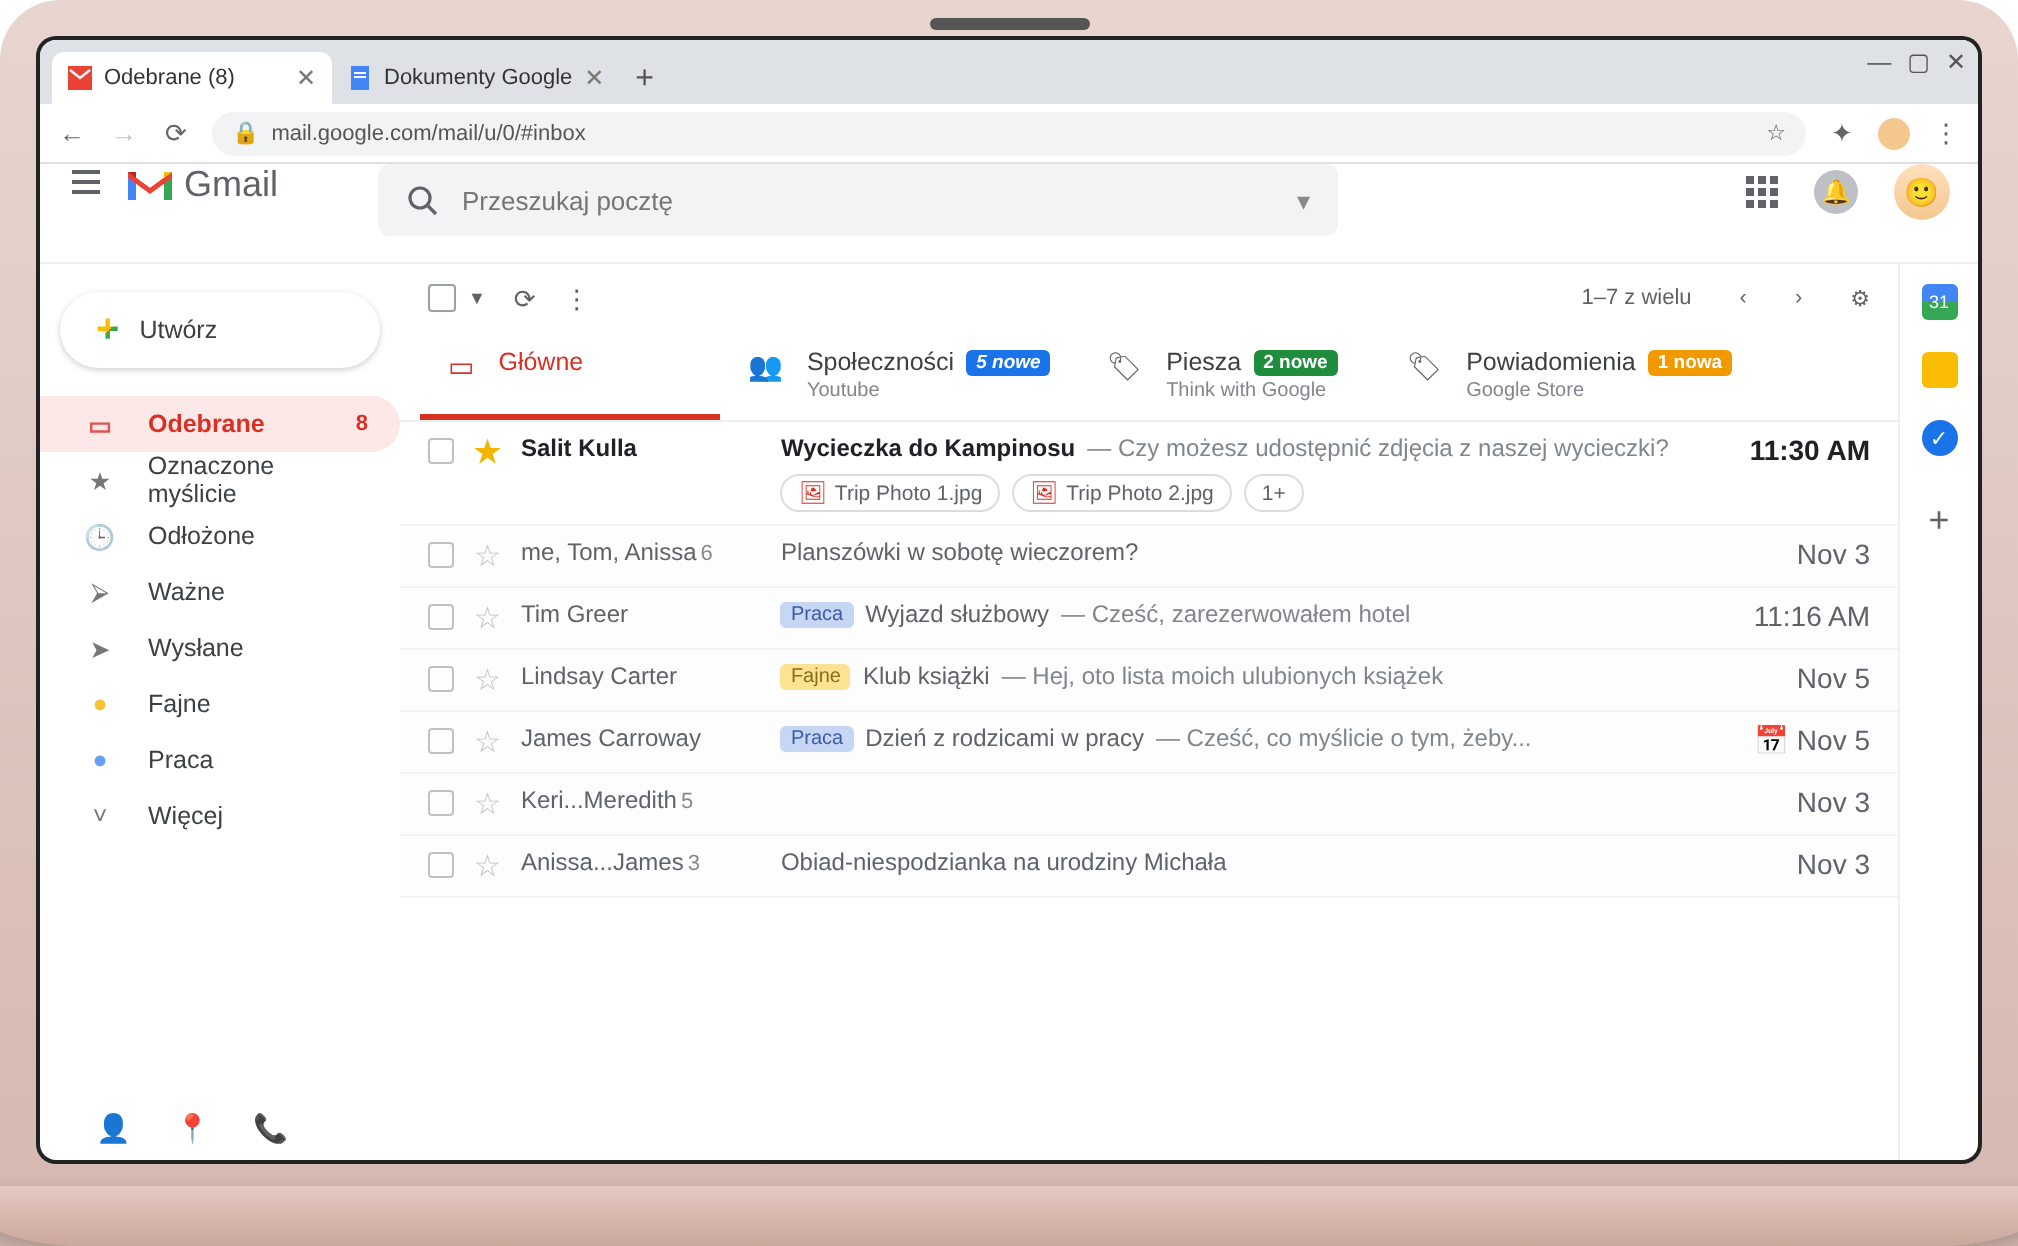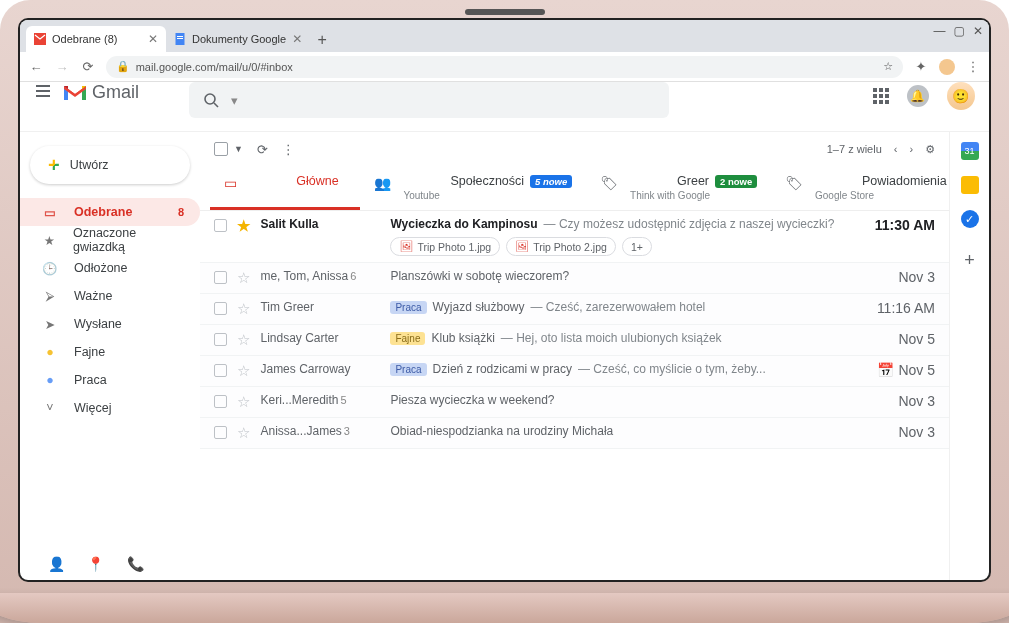--- a/index.html
+++ b/index.html
@@ -173,6 +173,7 @@
             <circle cx="7" cy="7" r="5" stroke="#5f6368" stroke-width="1.6" fill="none"></circle>
             <path d="M11 11l4 4" stroke="#5f6368" stroke-width="1.6"></path>
           </svg>
+        <input placeholder="Przeszukaj pocztę" style="">
         <span class="search-dd">▾</span>
       </div>
       <div class="header-right">

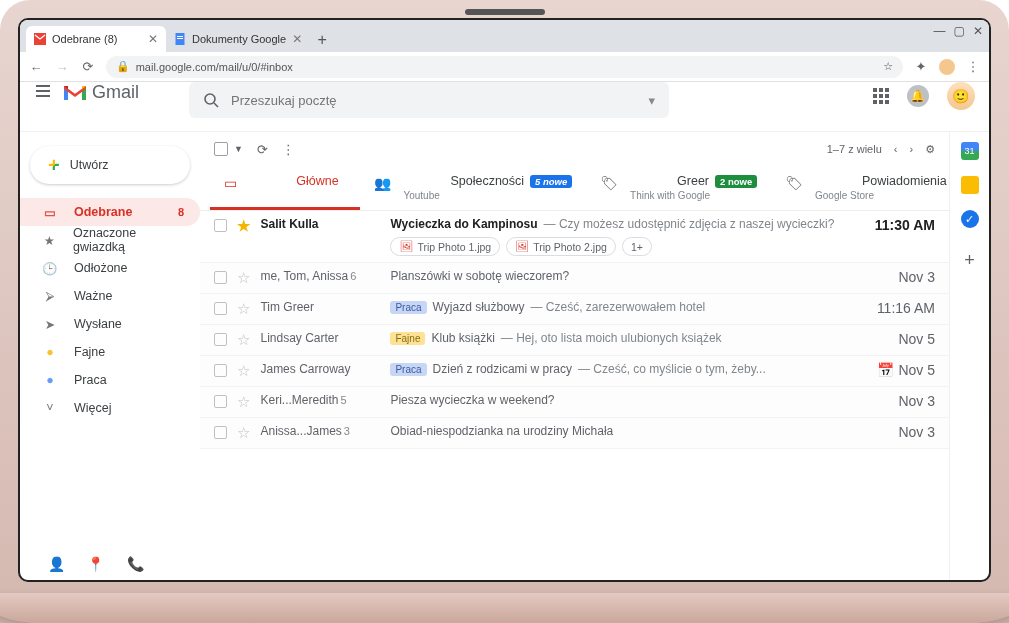--- a/index.html
+++ b/index.html
@@ -54,7 +54,7 @@
   .toolbar { height:34px; display:flex; align-items:center; padding:0 14px; gap:14px; color:#5f6368; font-size:13px; }
   .tb-check { width:14px; height:14px; border:1.5px solid #9aa0a6; border-radius:2px; cursor:pointer; }
   .tb-caret { font-size:9px; color:#5f6368; margin-left:-8px; cursor:pointer; }
-  .tb-right { margin-left:auto; display:flex; align-items:flex-start; gap:12px; font-size:11px; color:#5f6368; }
+  .tb-right { margin-left:auto; display:flex; align-items:flex-start; gap:24px; font-size:11px; color:#5f6368; }
   .tb-ico { cursor:pointer; }
 
   .cat-tabs { display:flex; border-bottom:1px solid #eee; padding-left:10px; }

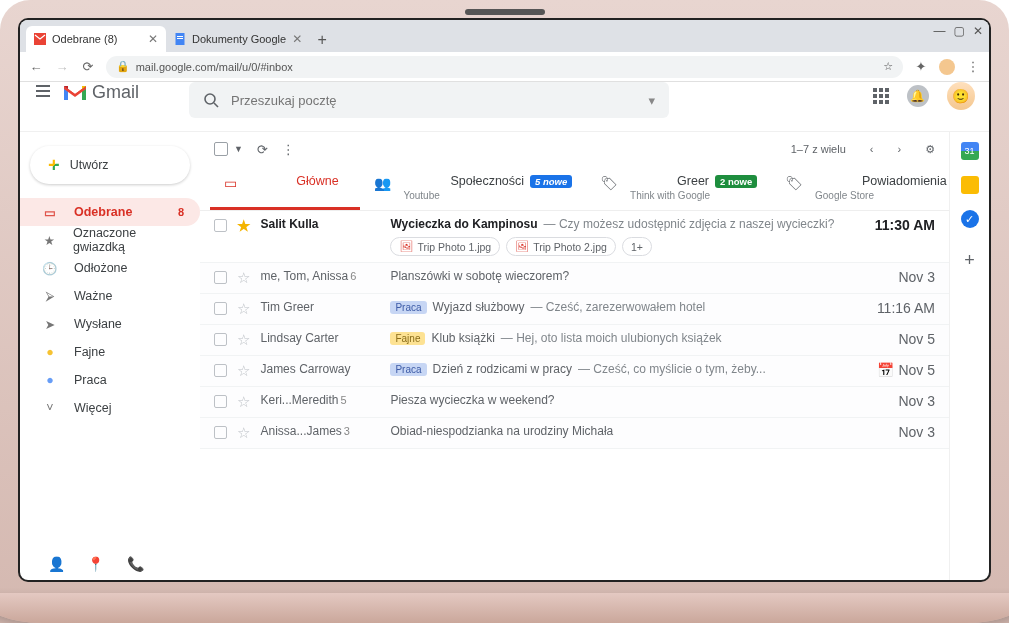--- a/index.html
+++ b/index.html
@@ -63,7 +63,7 @@
   .cat-tab .ct-icon { font-size:14px; margin-top:1px; color:#5f6368; }
   .cat-tab.active .ct-icon { color:#d93025; }
   .cat-tab .ct-body { display:flex; flex-direction:column; gap:2px; }
-  .ct-title-row { display:flex; align-items:center; gap:6px; font-size:12.5px; font-weight:500; color:#3c4043;margin-left:47px; }
+  .ct-title-row { display:flex; align-items:center; gap:6px; font-size:12.5px; font-weight:500; color:#3c4043; }
   .cat-tab.active .ct-title-row { color:#d93025; }
   .ct-sub { font-size:10px; color:#80868b; }
   .badge { font-size:9.5px; padding:1px 5px; border-radius:3px; color:#fff; font-weight:600; }

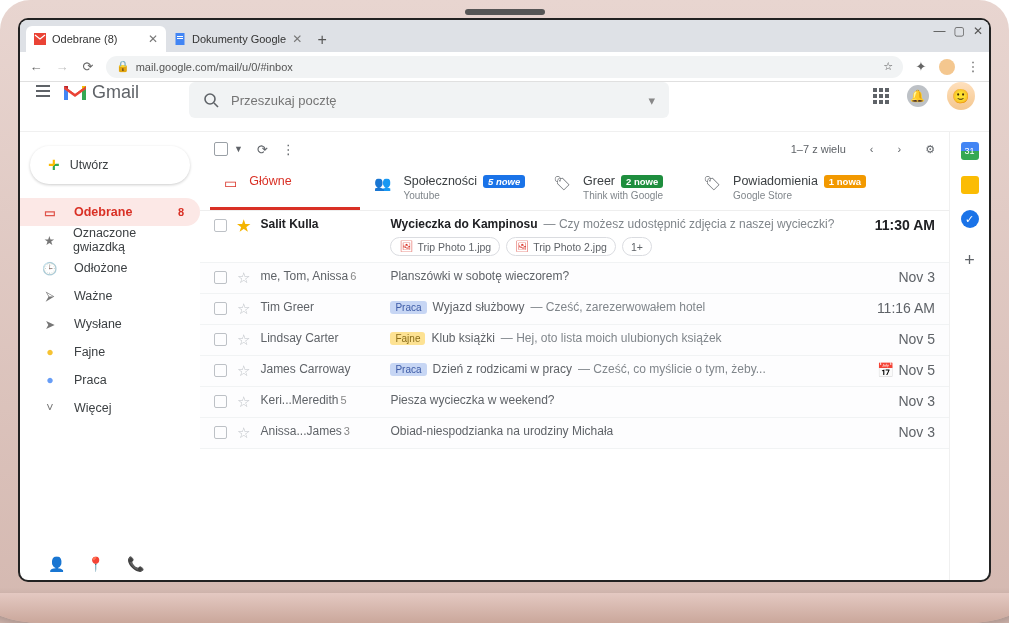--- a/index.html
+++ b/index.html
@@ -281,7 +281,7 @@
     <span class="ct-icon">🏷</span>
     <div class="ct-body">
       <div class="ct-title-row">
-        <span>Greer</span>
+        <span>Piesza</span>
         <span class="badge green">2 nowe</span>
       </div>
       <span class="ct-sub">Think with Google</span>

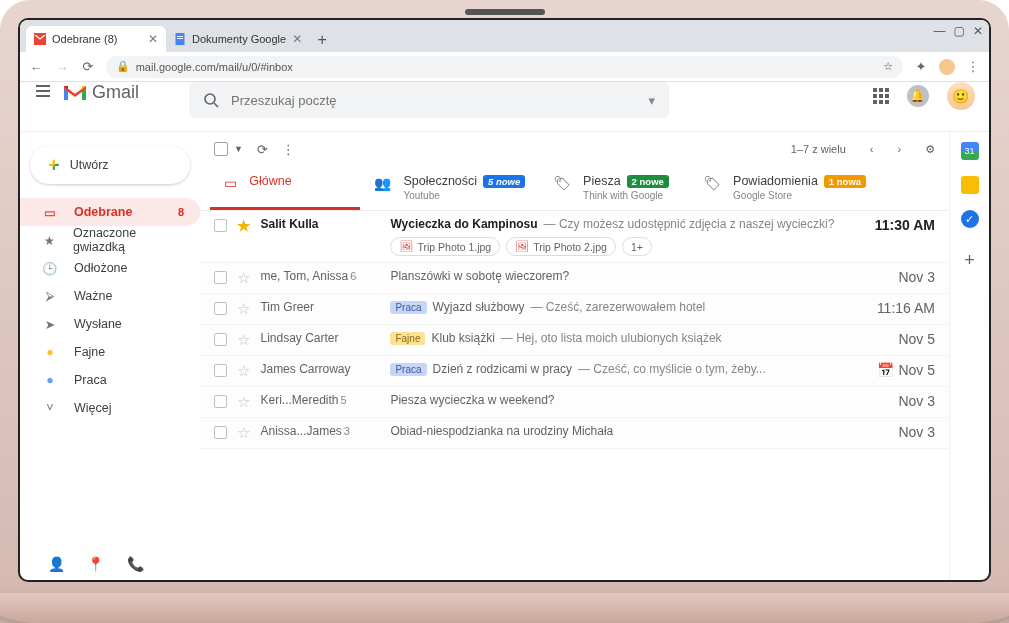--- a/index.html
+++ b/index.html
@@ -208,7 +208,7 @@
             </div>
             <div class="nav-item">
     <span class="ni-icon">★</span>
-    <span>Oznaczone gwiazdką</span>
+    <span>Oznaczone myślicie</span>
     </div>
             <div class="nav-item">
     <span class="ni-icon">🕒</span>

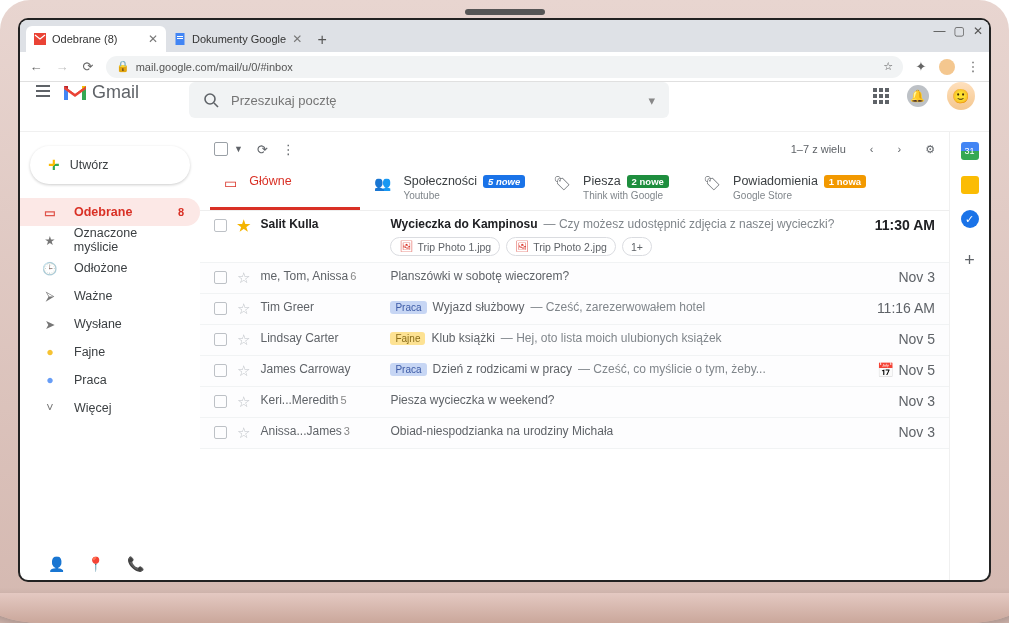--- a/index.html
+++ b/index.html
@@ -375,12 +375,6 @@
     <div class="er-check"></div>
     <span class="er-star ">☆</span>
     <div class="er-sender">Keri...Meredith<span class="sc">5</span></div>
-    <div class="er-content">
-      <div class="er-line">
-                  <span class="er-subj">Piesza wycieczka w weekend?</span>
-                </div>
-
-    </div>
     <div class="er-date">Nov 3</div>
             </div>
             <div class="email-row">

